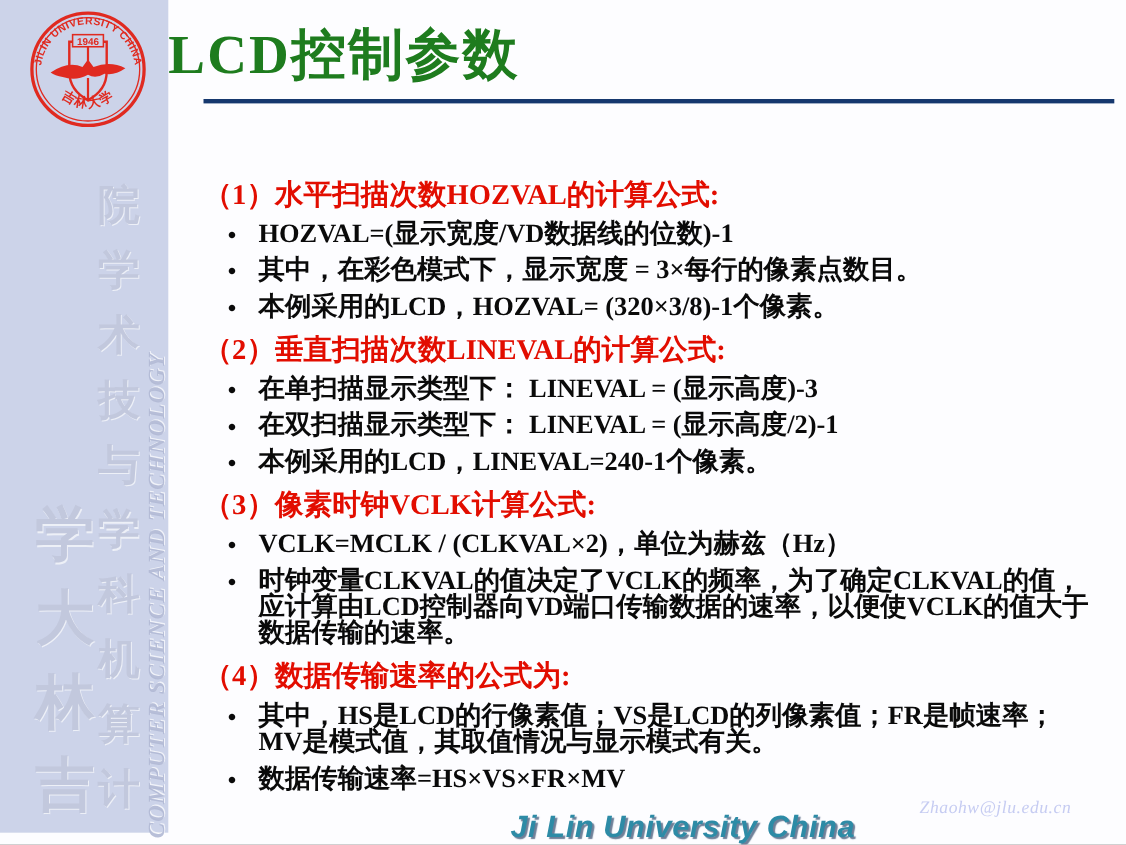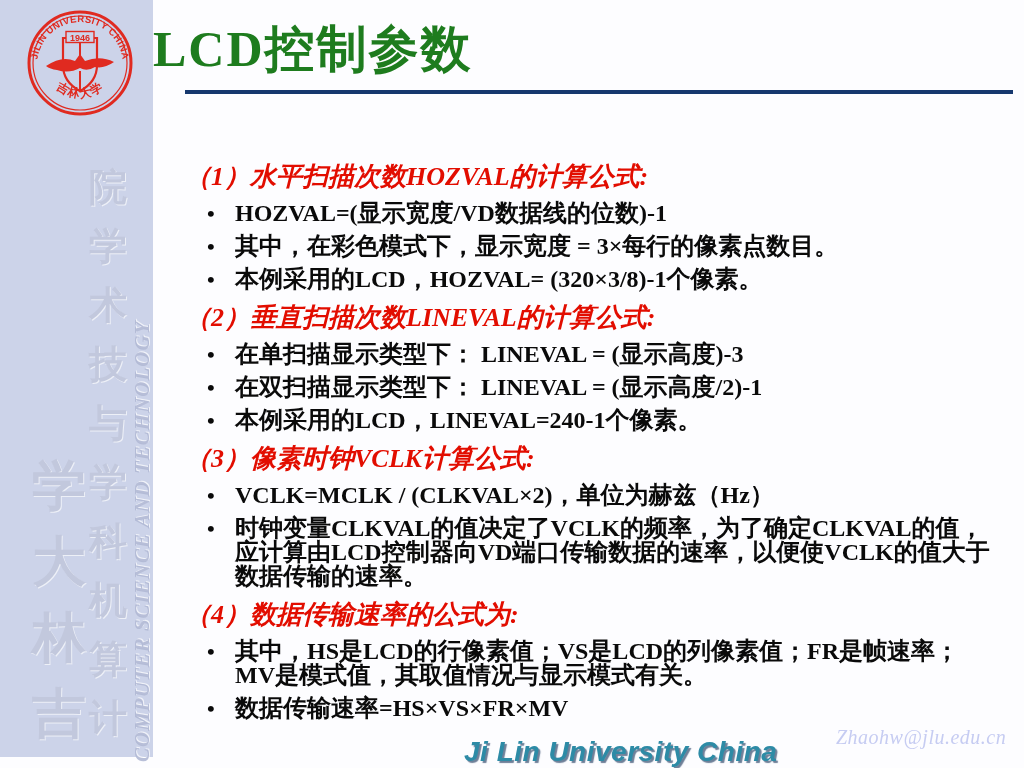--- a/index.html
+++ b/index.html
@@ -43,7 +43,6 @@
   .section-heading{
     font-size:26px;line-height:30px;font-weight:bold;color:#e20d00;
     margin:12px 0 5px 0;
-    font-style:italic;
   }
   .section:first-child .section-heading{margin-top:6px;}
   .bullet{

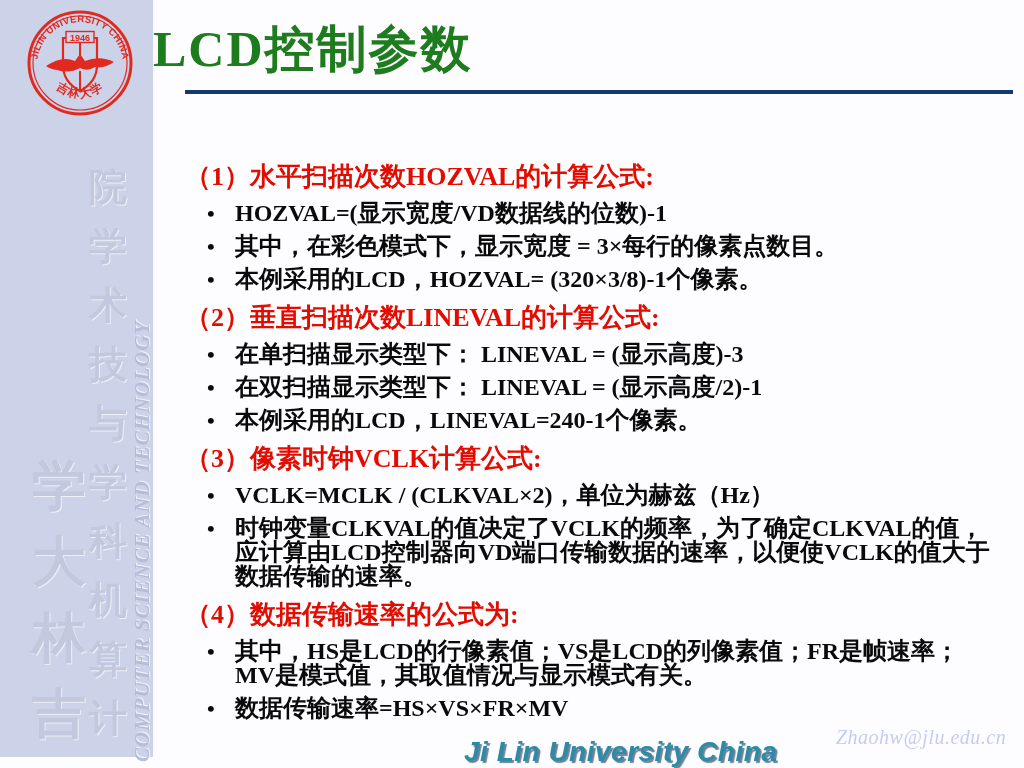--- a/index.html
+++ b/index.html
@@ -63,7 +63,7 @@
   }
   #footer-email{
     position:absolute;left:836px;top:726px;
-    font-size:20px;font-style:italic;color:#c6ccf2;letter-spacing:0.5px;
+    font-size:16px;font-style:italic;color:#c6ccf2;letter-spacing:0.5px;
   }
 </style>
 </head>

